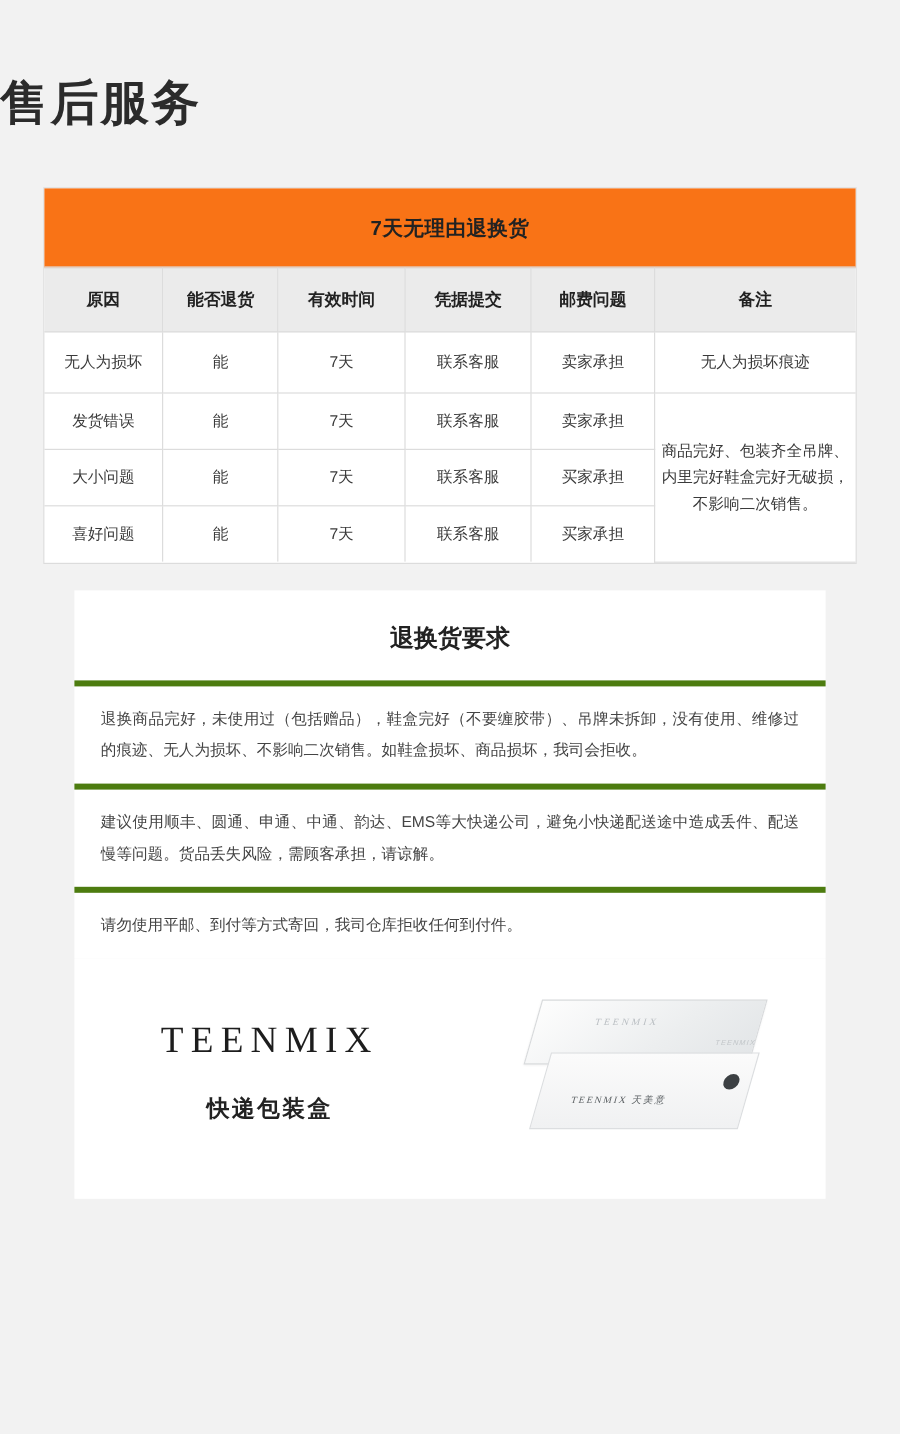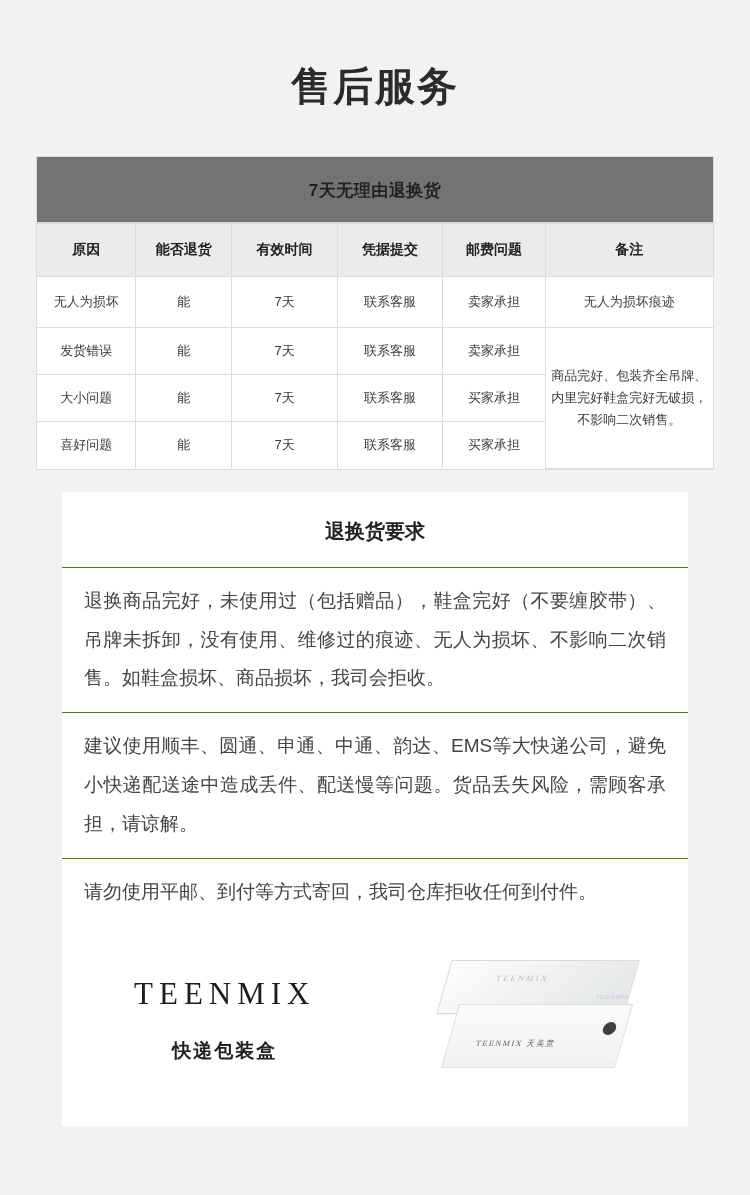--- a/index.html
+++ b/index.html
@@ -25,7 +25,6 @@
   
   .header {
     padding-top: 62px;
-    text-align: center;
   }
   .header .title {
     font-size: 40px;

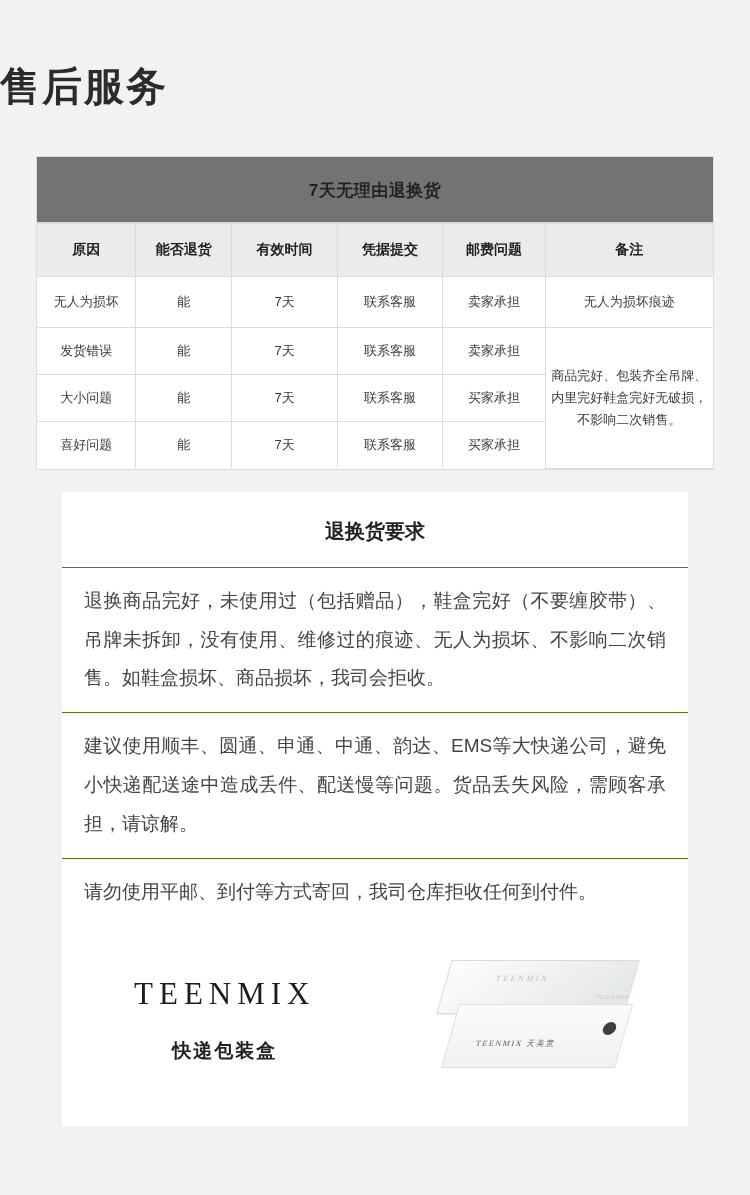--- a/index.html
+++ b/index.html
@@ -49,7 +49,7 @@
     box-sizing: border-box;
   }
   .table-banner {
-    background: #737373;
+    background: #f97316;
     text-align: center;
     font-size: 17px;
     font-weight: bold;

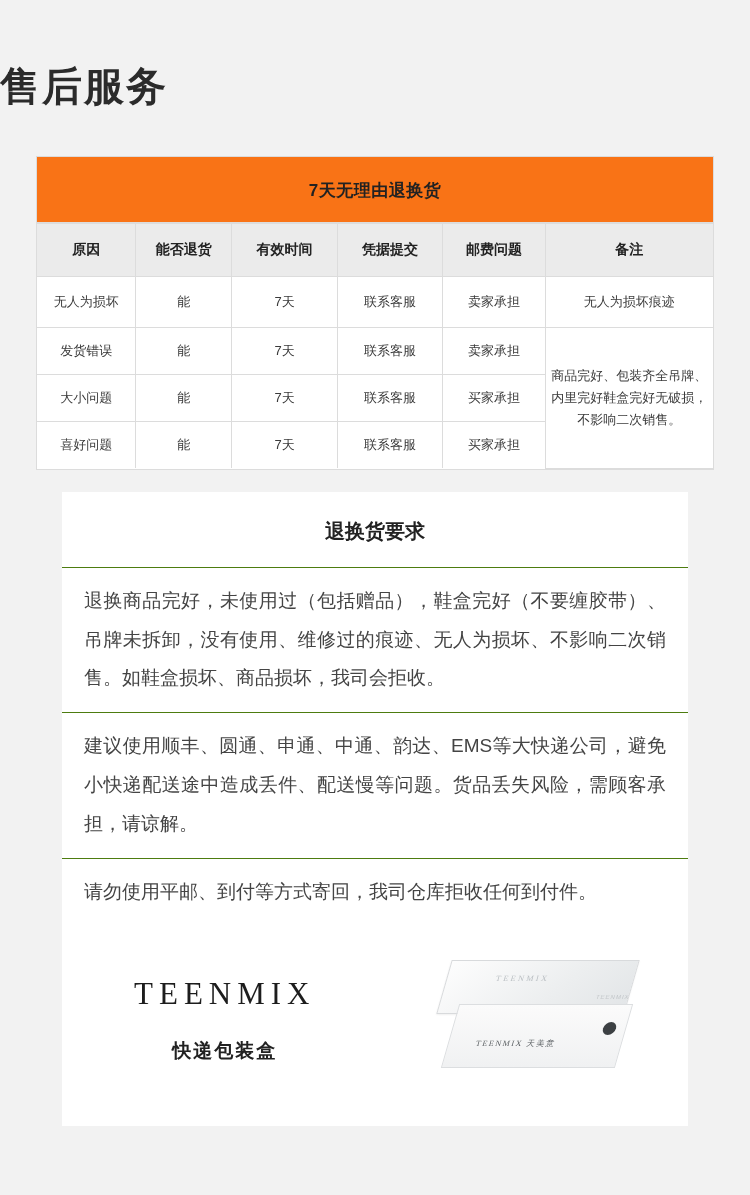--- a/index.html
+++ b/index.html
@@ -108,11 +108,11 @@
     padding: 26px 0 22px 0;
   }
   .req-para {
-    font-size: 19px;
+    font-size: 13px;
     line-height: 2.05;
     color: #444;
     padding: 14px 22px 14px 22px;
-    border-top: 1px solid #4d7c0f;
+    border-top: 5px solid #4d7c0f;
     text-align: justify;
   }
   .req-para:first-of-type { border-top: 1px solid #eeeeee; }

